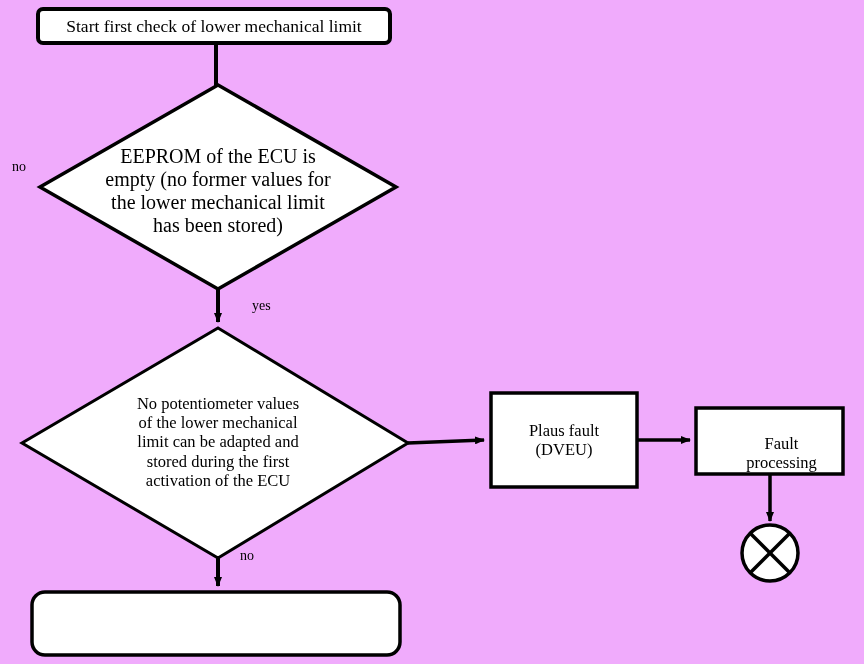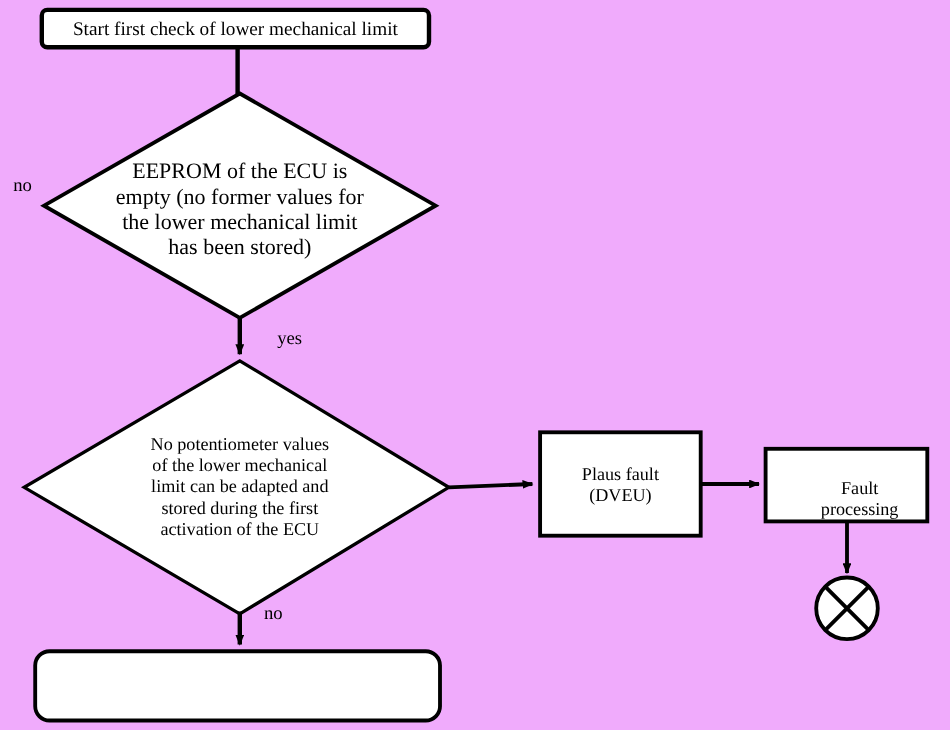--- a/index.html
+++ b/index.html
@@ -35,7 +35,7 @@
   .edge-label {
     position: absolute;
     font-family: "Liberation Serif", "DejaVu Serif", serif;
-    font-size: 17px;
+    font-size: 14px;
     color: #000000;
     white-space: nowrap;
   }

